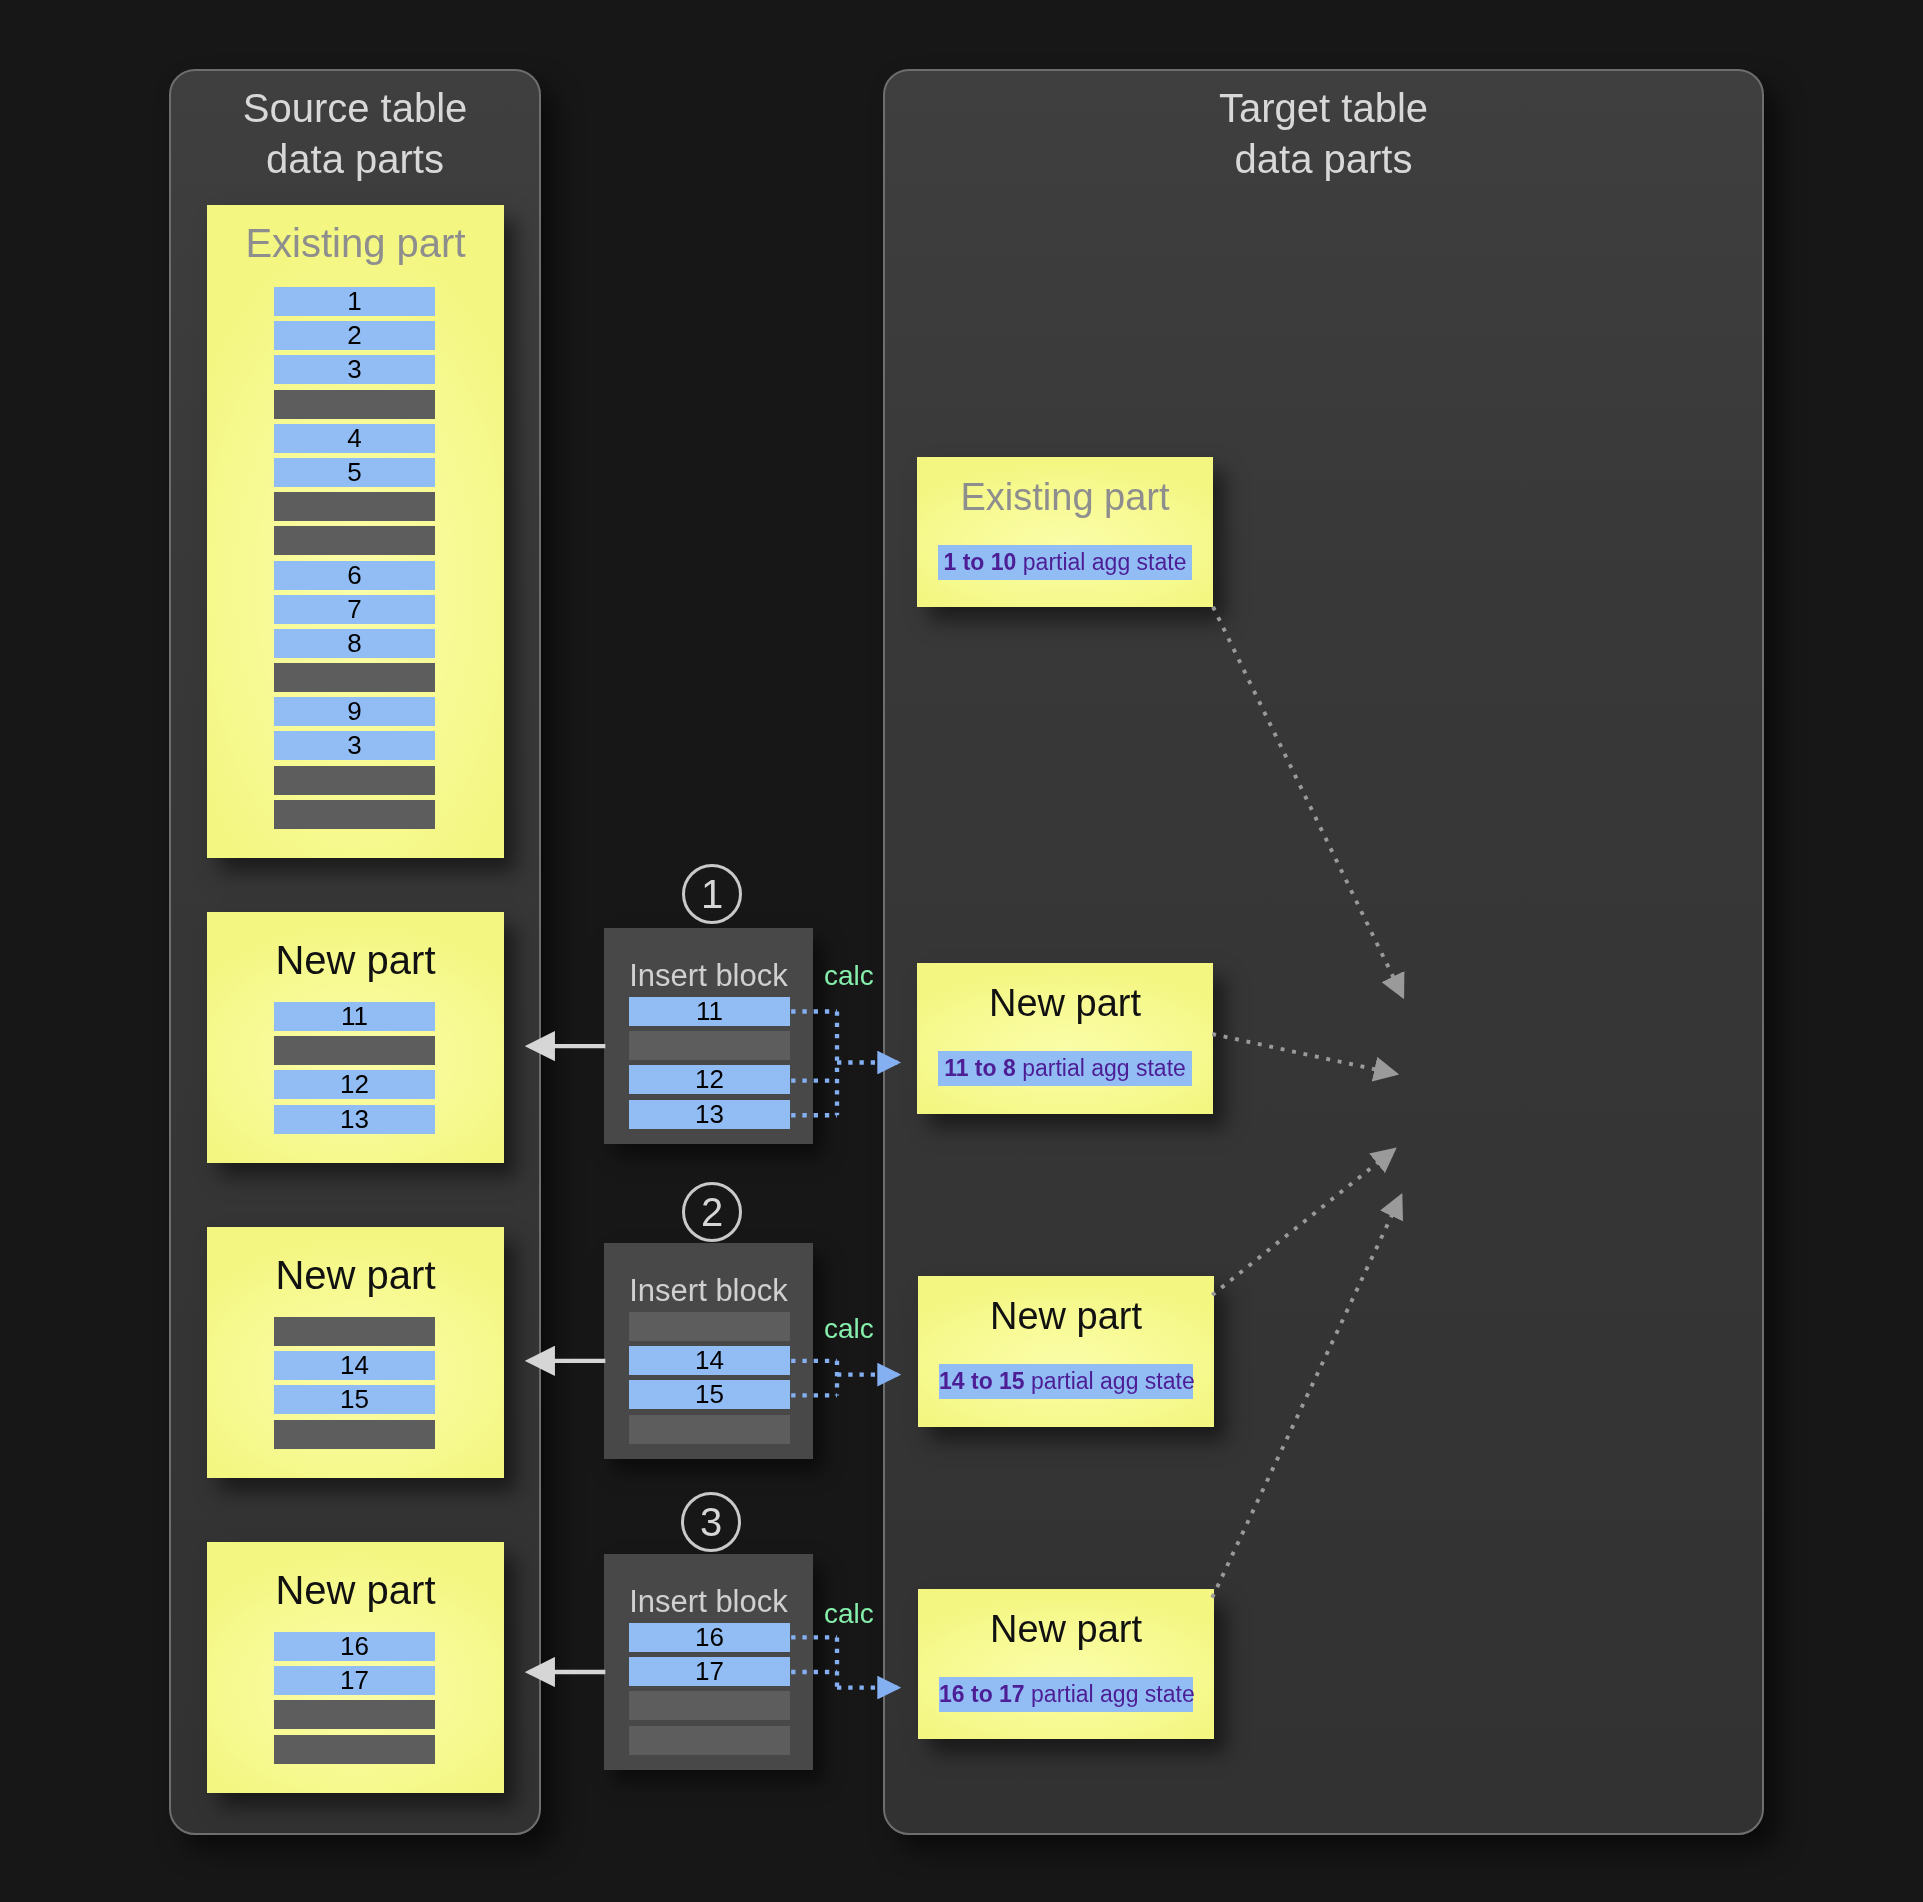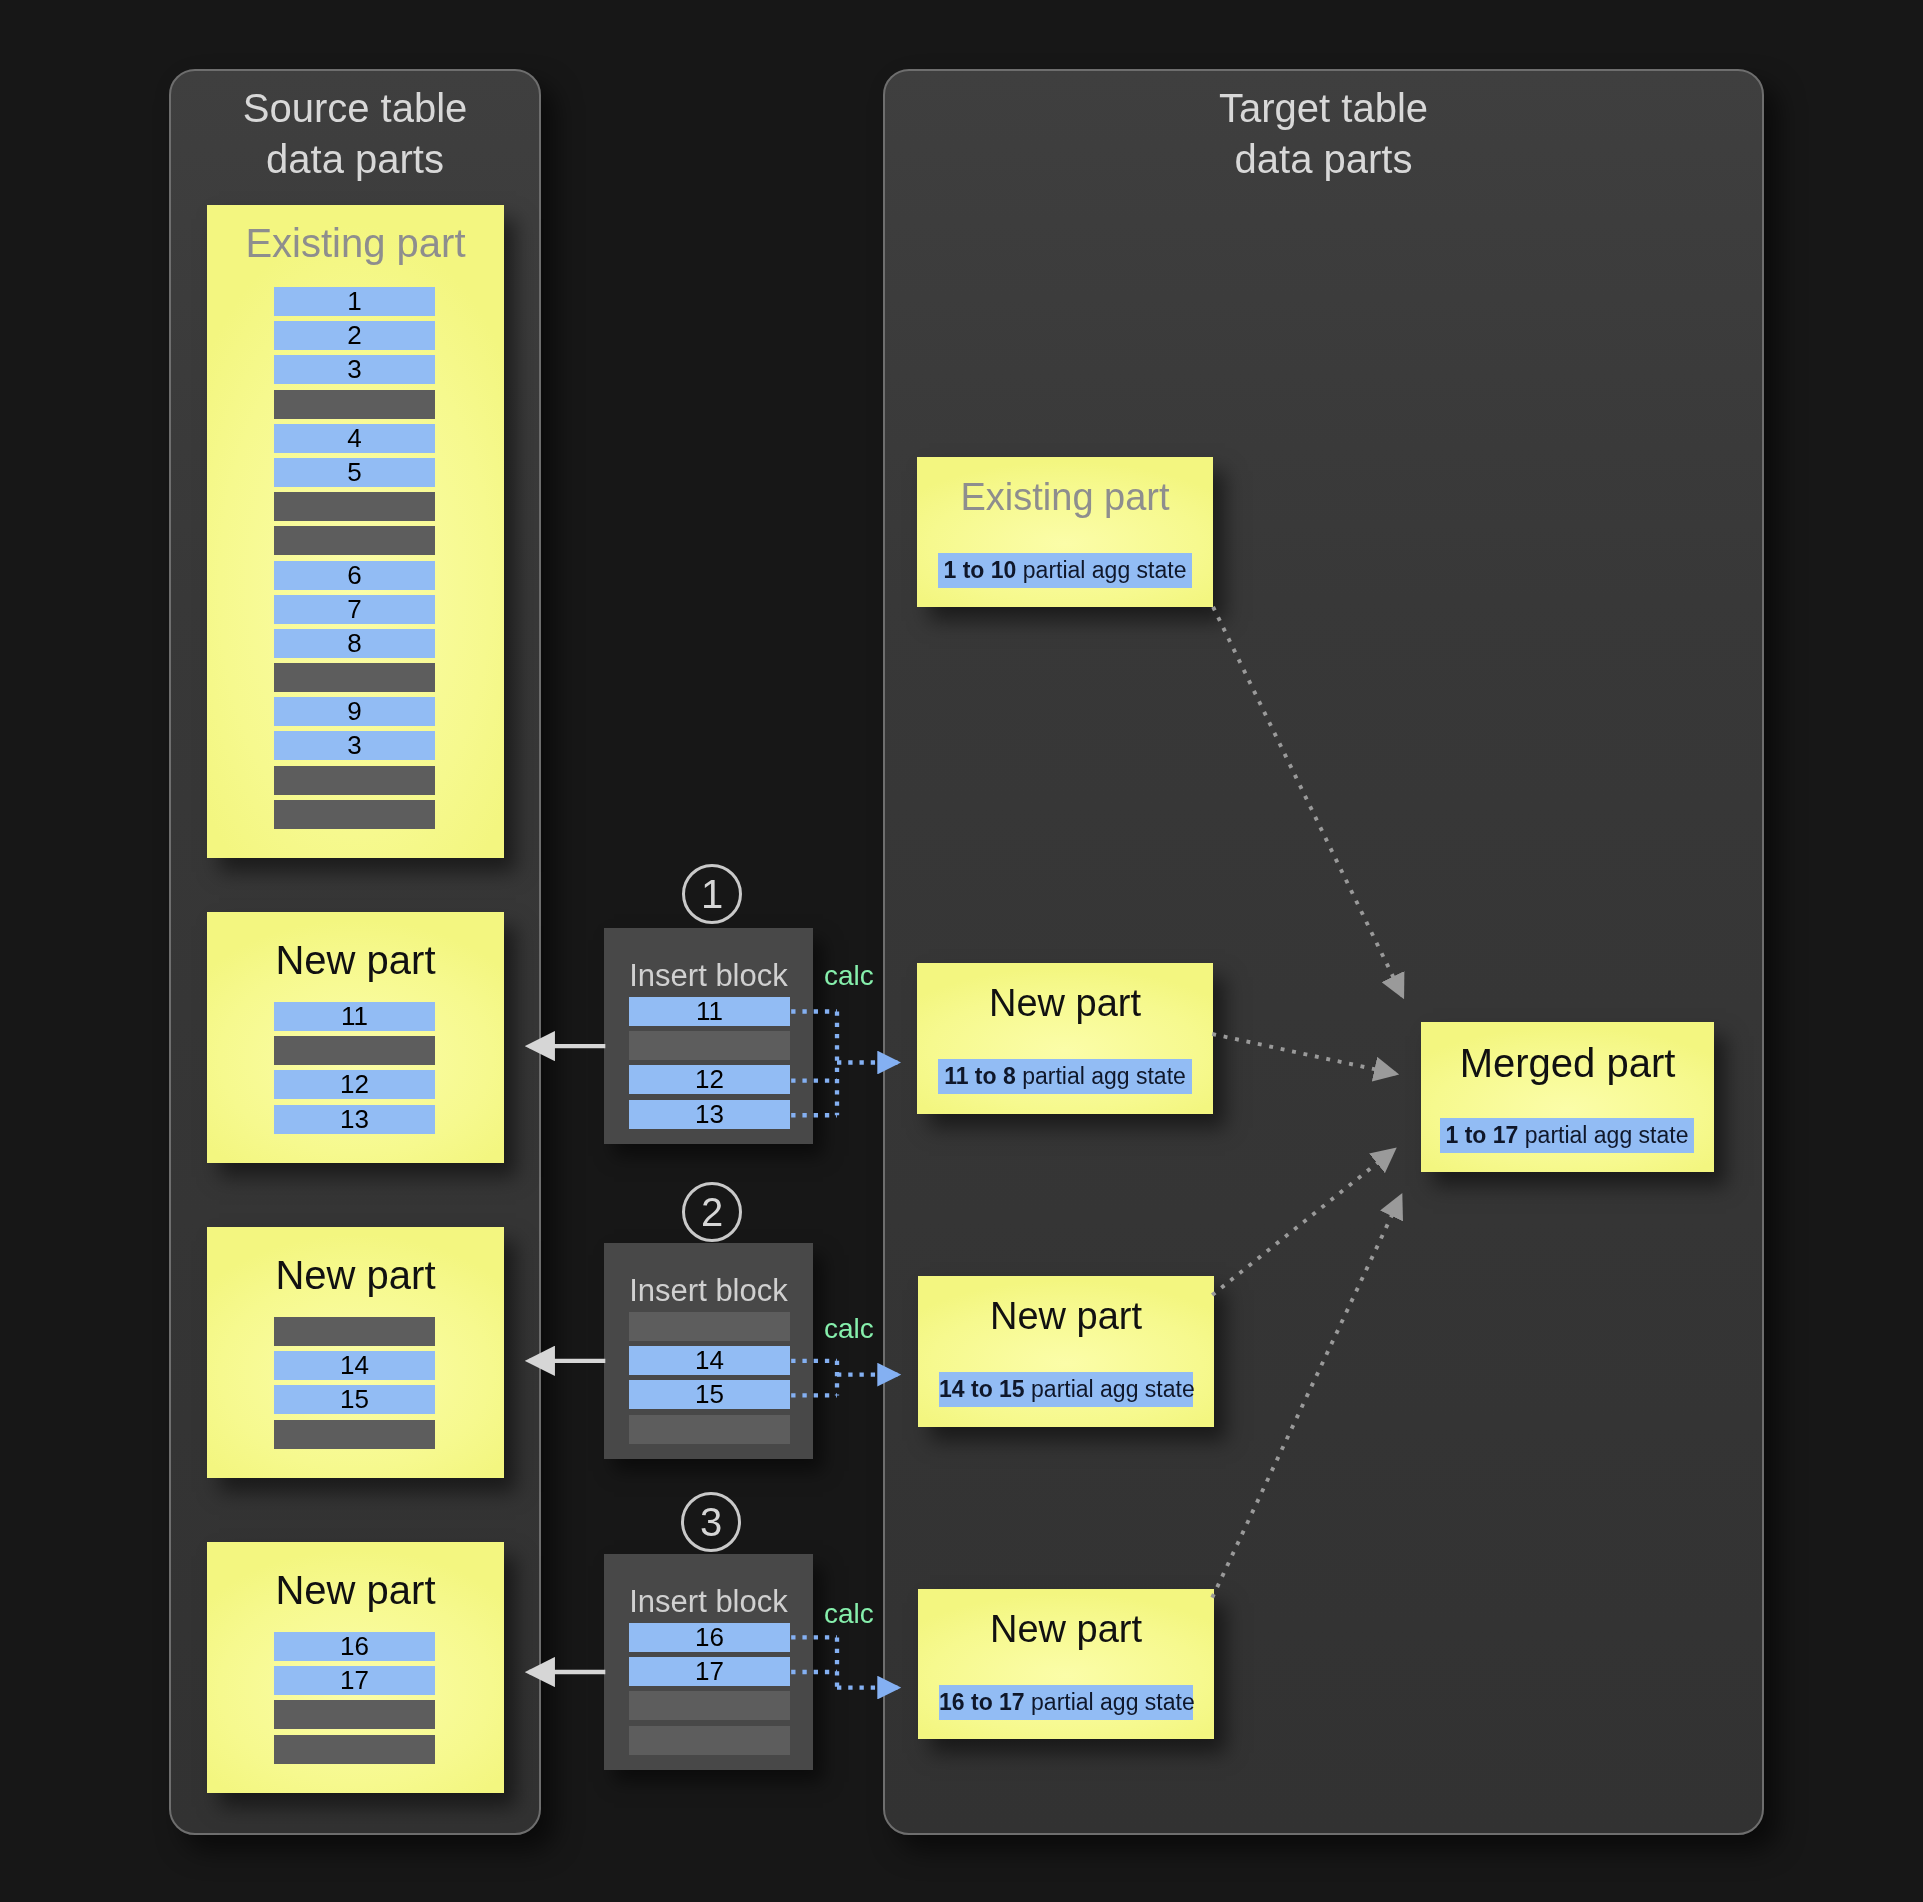--- a/index.html
+++ b/index.html
@@ -60,8 +60,8 @@
   .tgt-np3{left:33px;top:1518px;height:150px;}
   .merged{left:536px;top:951px;width:293px;height:150px;}
   .merged .part-title{margin-top:19px;font-size:40px;}
-  .strip{position:absolute;left:21px;top:96px;width:254px;height:35px;background:#92bcf4;
-         font-size:23px;line-height:35px;text-align:center;color:#0f172a;white-space:nowrap;}
+  .strip{position:absolute;left:21px;top:88px;width:254px;height:35px;background:#92bcf4;
+         font-size:23px;line-height:35px;text-align:center;color:#4c1d95;white-space:nowrap;}
   .merged .strip{left:19px;}
 
   

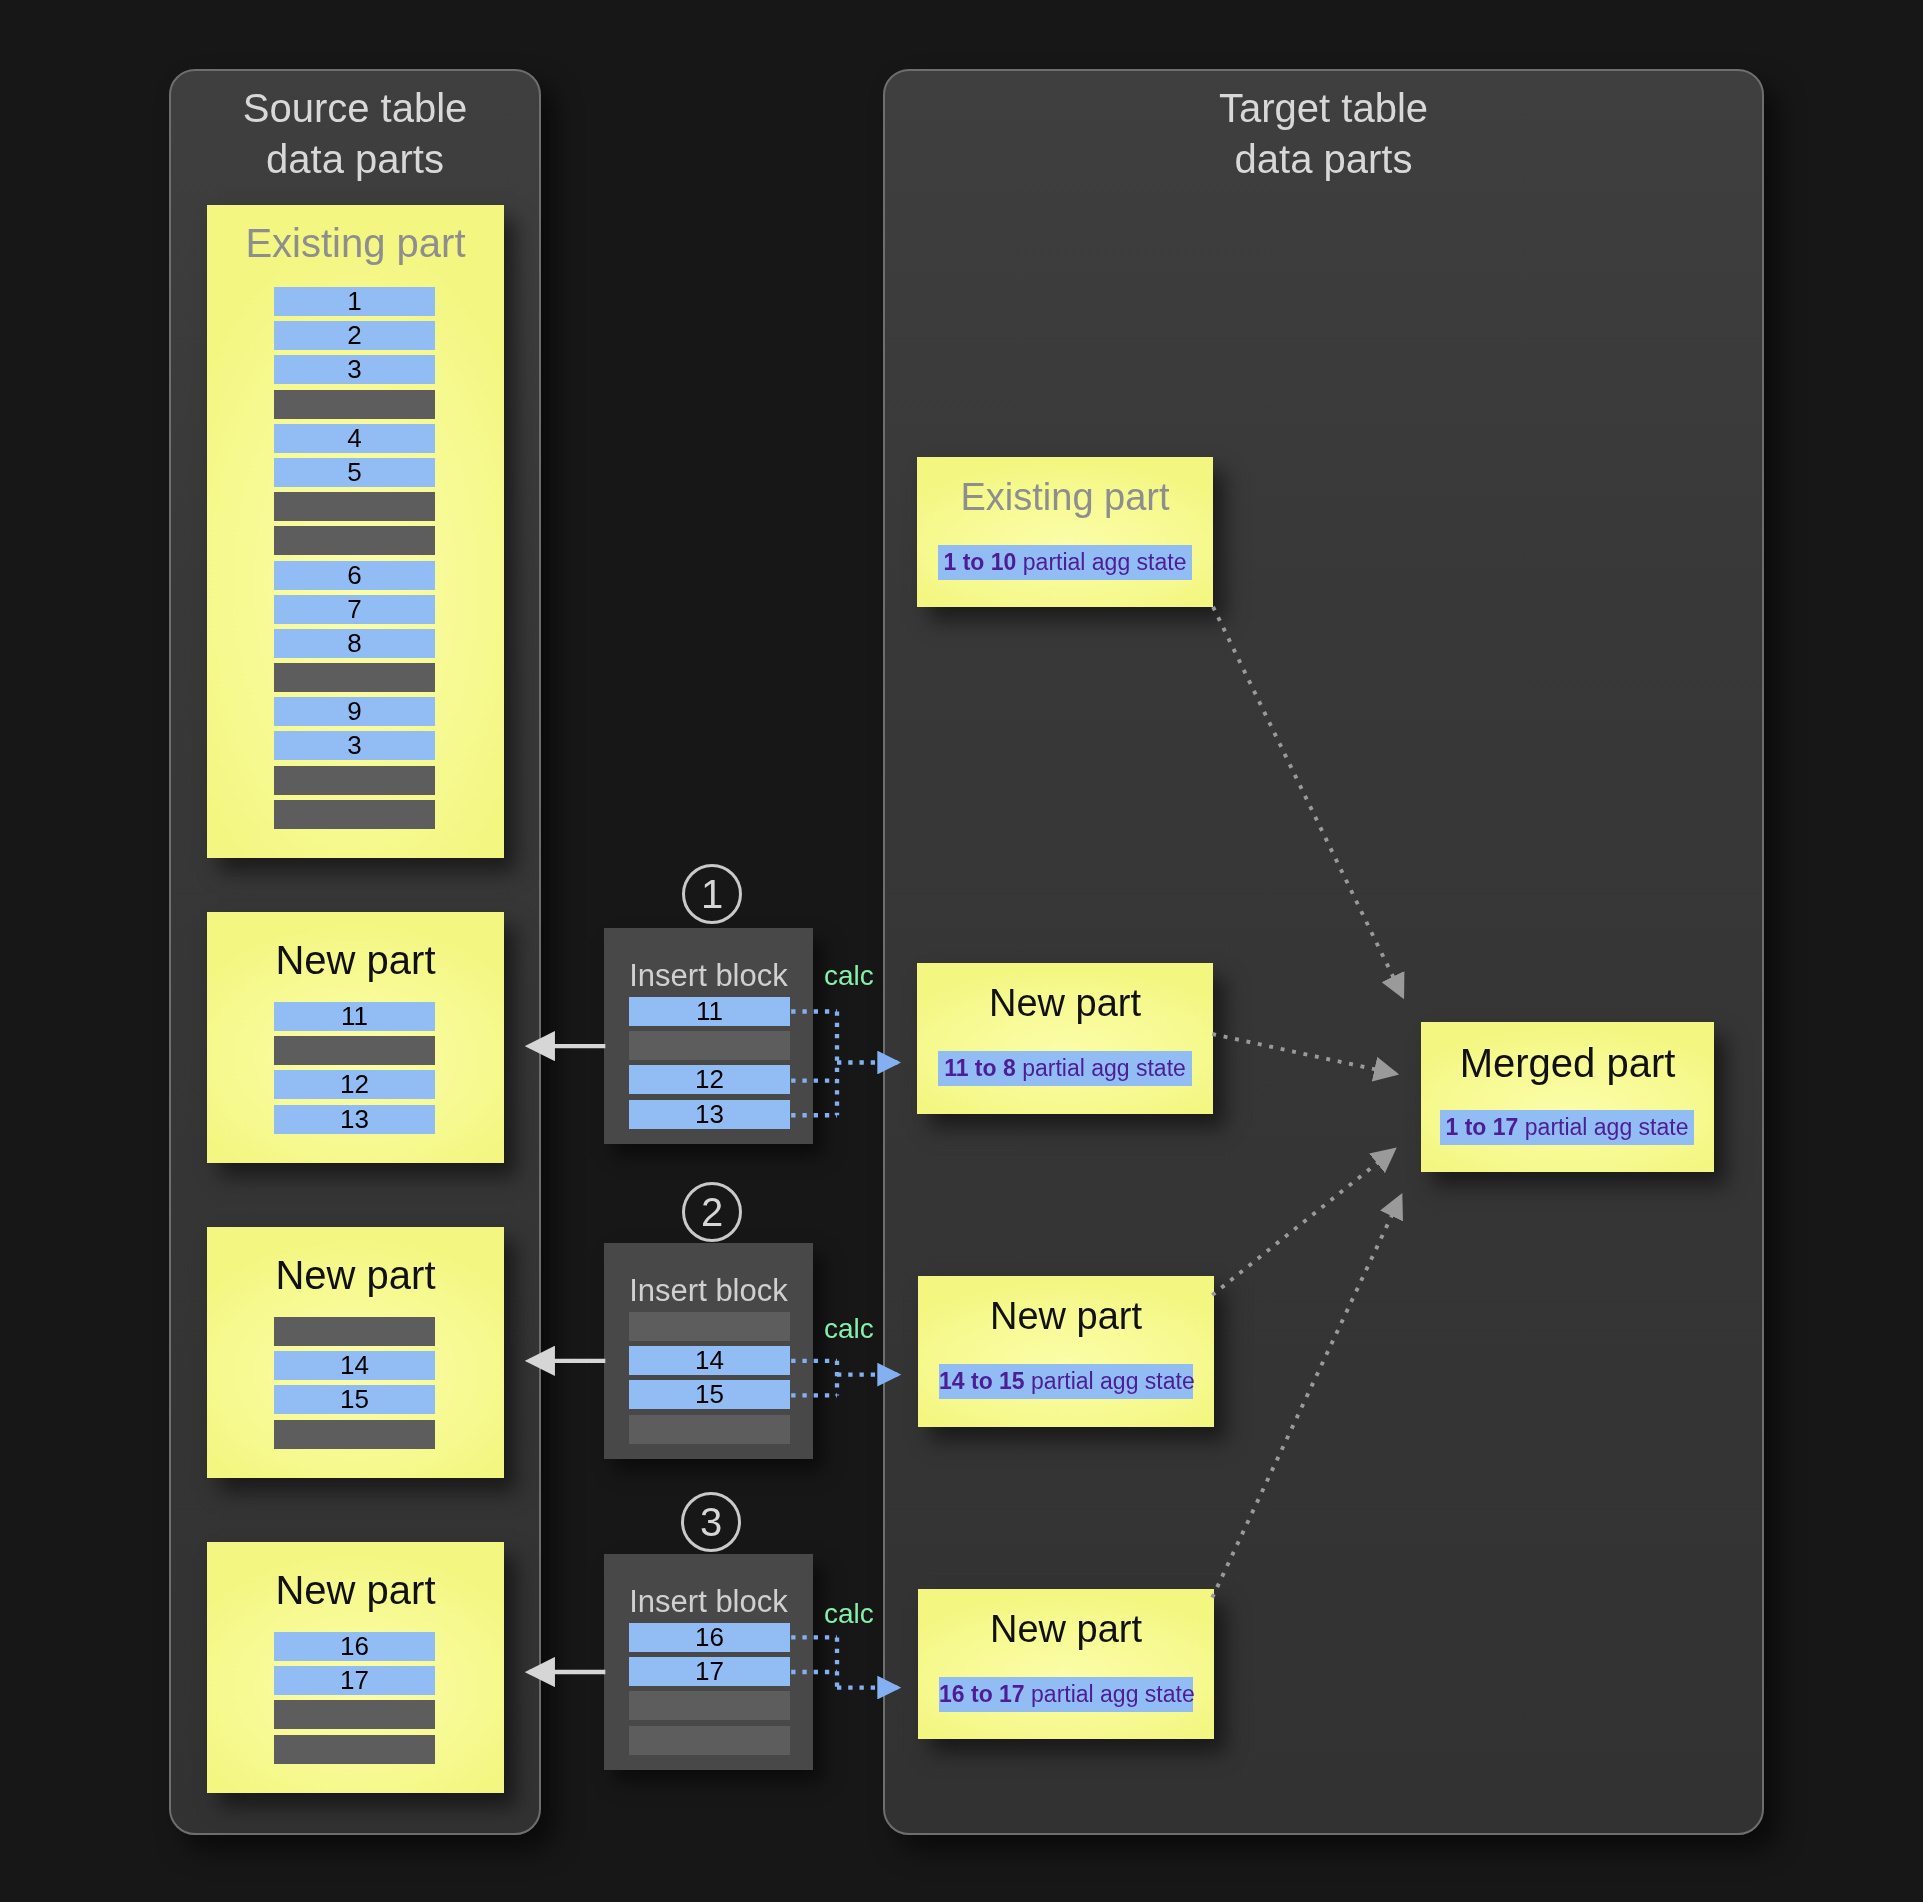--- a/index.html
+++ b/index.html
@@ -193,10 +193,6 @@
       <div class="strip"><b>16 to 17</b><span> partial agg state</span></div>
     </div>
 
-    <div class="ypart merged">
-      <div class="part-title">Merged part</div>
-      <div class="strip"><b>1 to 17</b><span> partial agg state</span></div>
-    </div>
   </section>
 
   <svg class="connectors" viewBox="0 0 2224 2200">

